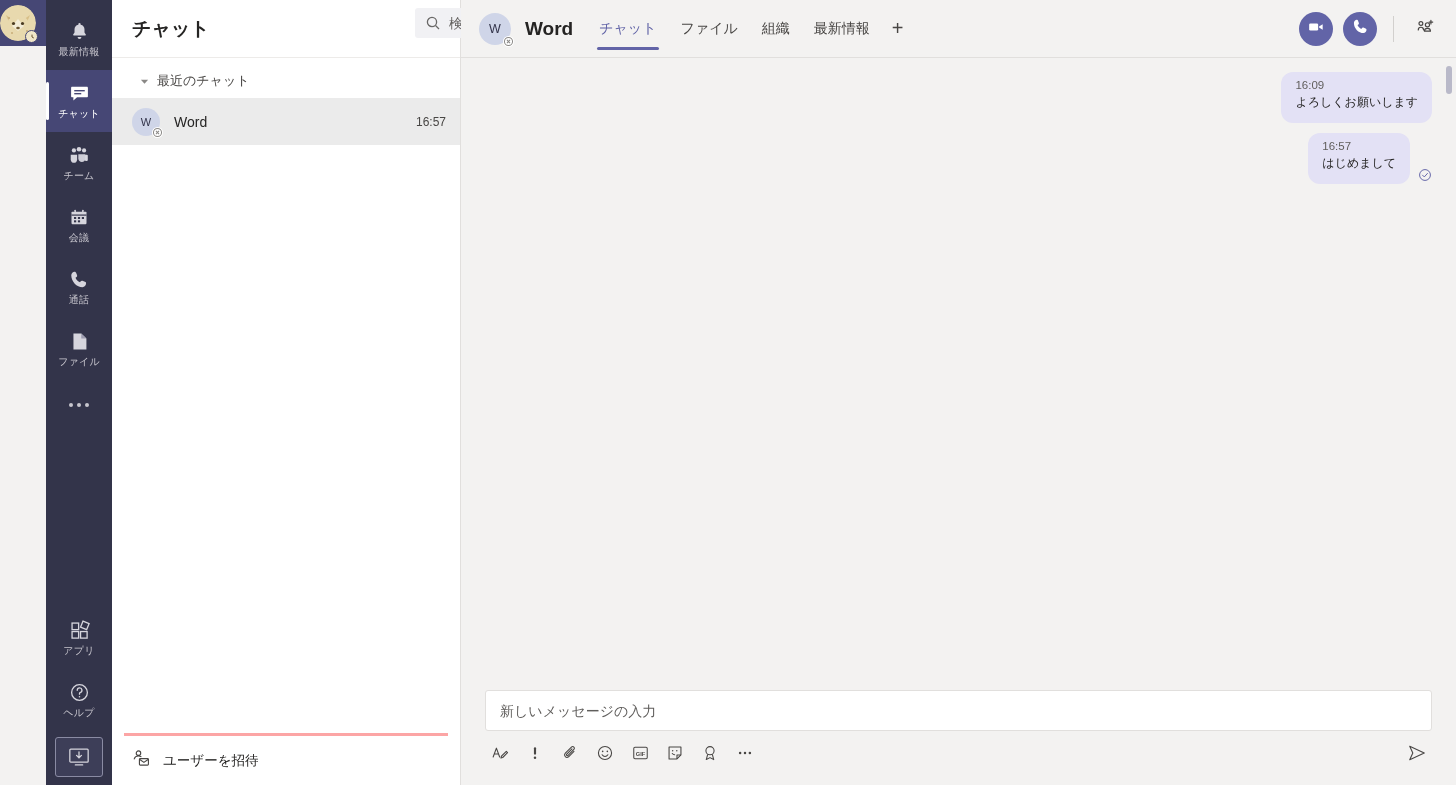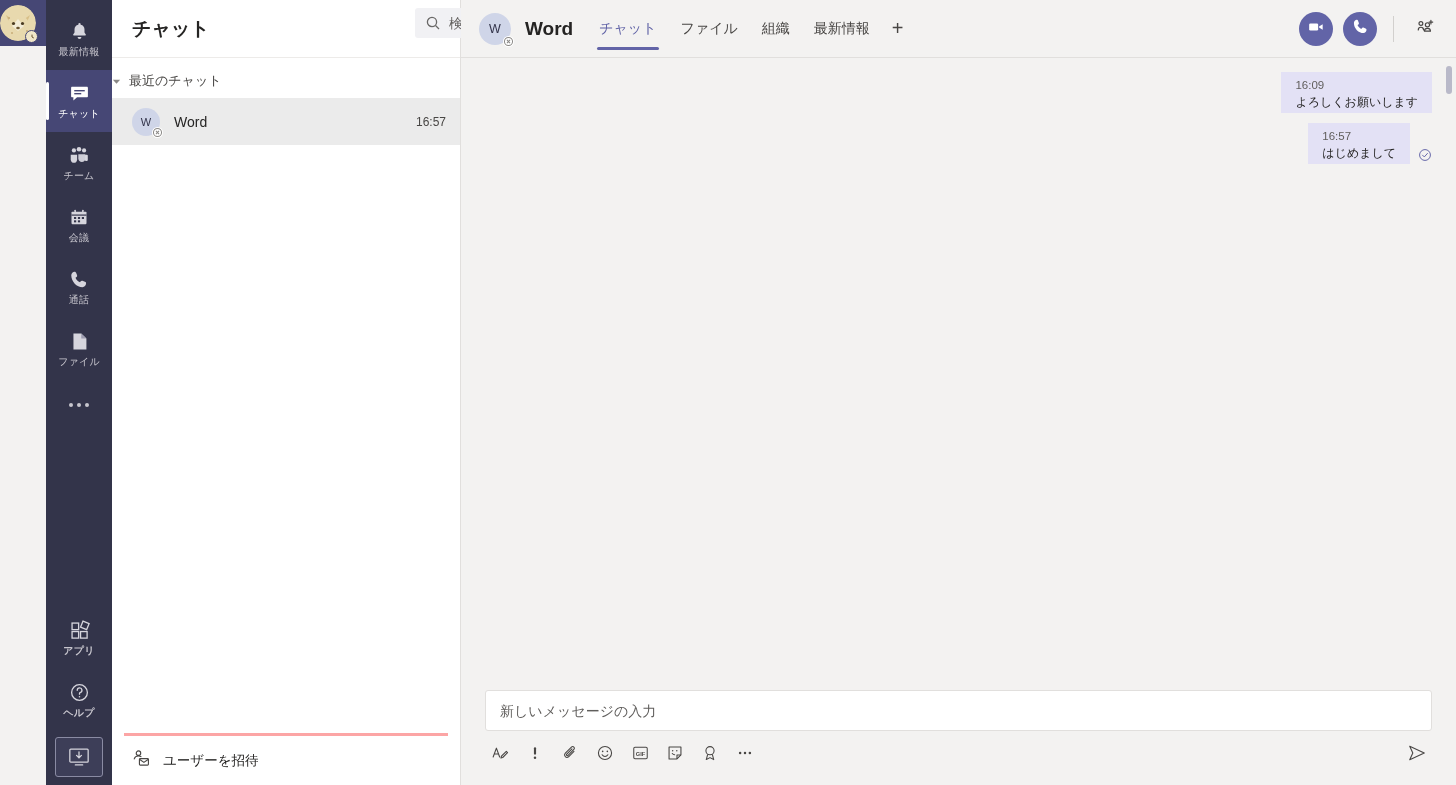--- a/index.html
+++ b/index.html
@@ -87,7 +87,7 @@
   .list-title { font-size: 19px; font-weight: bold; color: #252423; flex: 1; }
   .filter-btn { width: 30px; height: 30px; display: flex; align-items: center; justify-content: center; cursor: pointer; border-radius: 3px; }
   .section-head {
-    height: 34px; display: flex; align-items: center; padding: 0 0; cursor: pointer; margin-top: 6px; text-align: center;
+    height: 34px; display: flex; align-items: center; padding: 0 28px; cursor: pointer; margin-top: 6px; text-align: center;
   }
   .chev { margin-right: 8px; display: flex; }
   .section-label { font-size: 13px; color: #484644; }

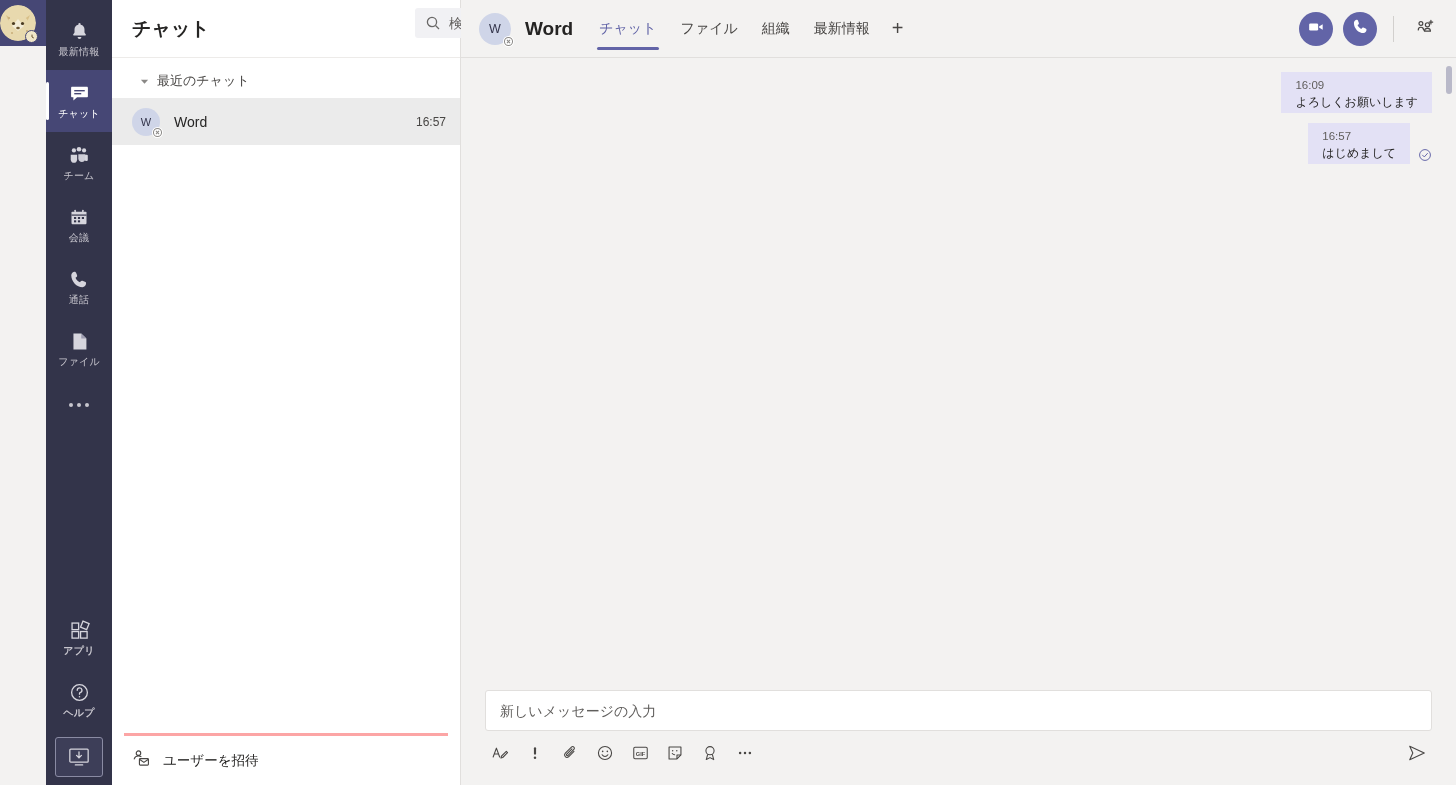--- a/index.html
+++ b/index.html
@@ -148,8 +148,8 @@
   .messages { flex: 1; position: relative; overflow: hidden; padding: 14px 24px 0 24px; }
   .msg-row { display: flex; justify-content: flex-end; margin-bottom: 10px; align-items: flex-end; }
   .bubble {
-    background: #e3e1f5; padding: 7px 14px 1px 14px; max-width: 420px;
-    border-radius: 0;
+    background: #e3e1f5; padding: 7px 14px 11px 14px; max-width: 420px;
+    border-radius: 12px;
   }
   .bubble-time { font-size: 11.5px; color: #605e5c; margin-bottom: 2px; }
   .bubble-text { font-size: 12px; color: #252423; line-height: 19px; }

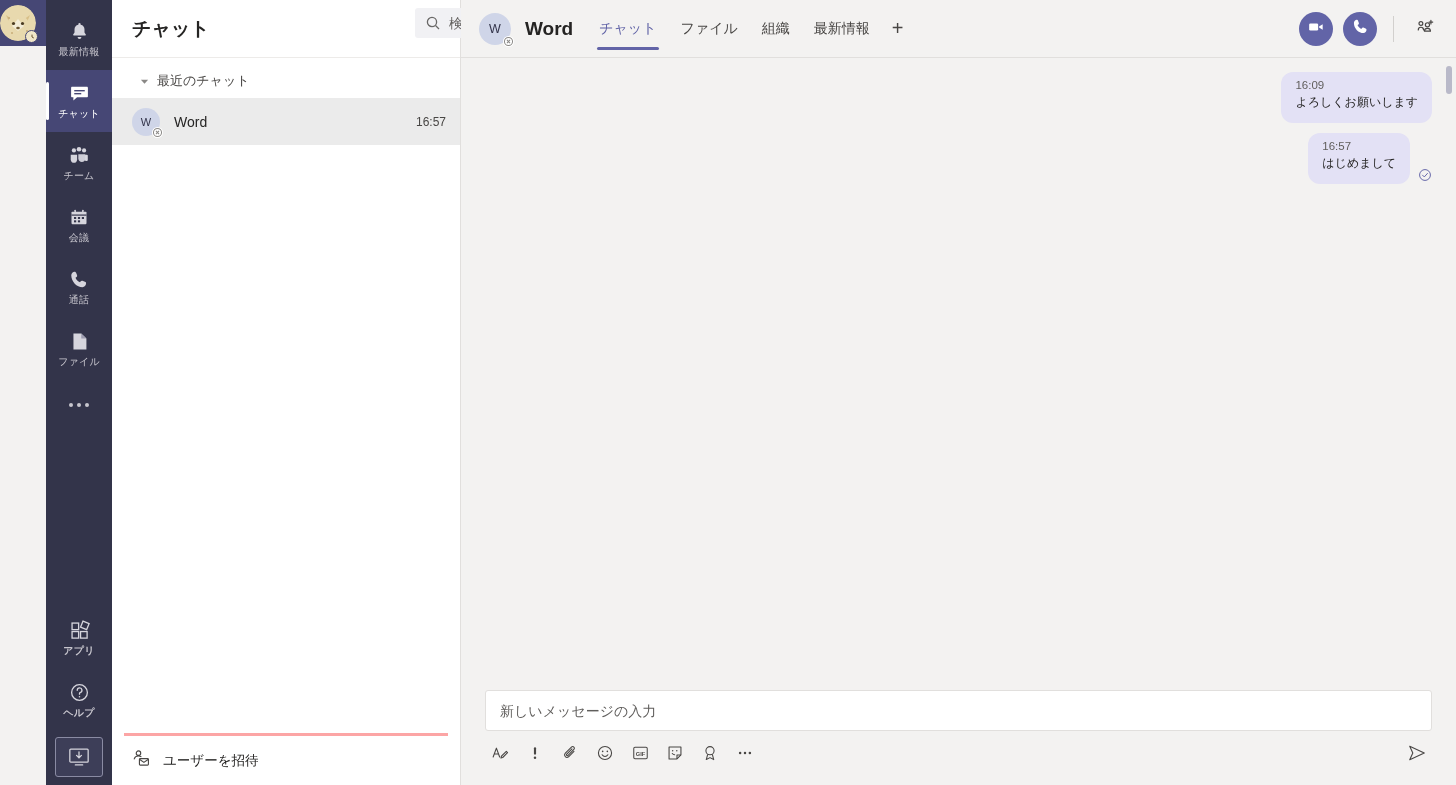--- a/index.html
+++ b/index.html
@@ -68,7 +68,7 @@
   .rail-more { width: 66px; height: 50px; display: flex; align-items: center; justify-content: center; cursor: pointer; }
   .dots { display: flex; gap: 4px; }
   .dots i { width: 4px; height: 4px; background: #c8c6ce; border-radius: 50%; display: block; }
-  .rail-bottom { margin-top: auto; width: 66px; display: flex; flex-direction: column; align-items: center; font-weight: bold; }
+  .rail-bottom { margin-top: auto; width: 66px; display: flex; flex-direction: column; align-items: center; }
   .rail-download {
     width: 48px; height: 40px; margin: 6px 0 8px 0;
     display: flex; align-items: center; justify-content: center;

